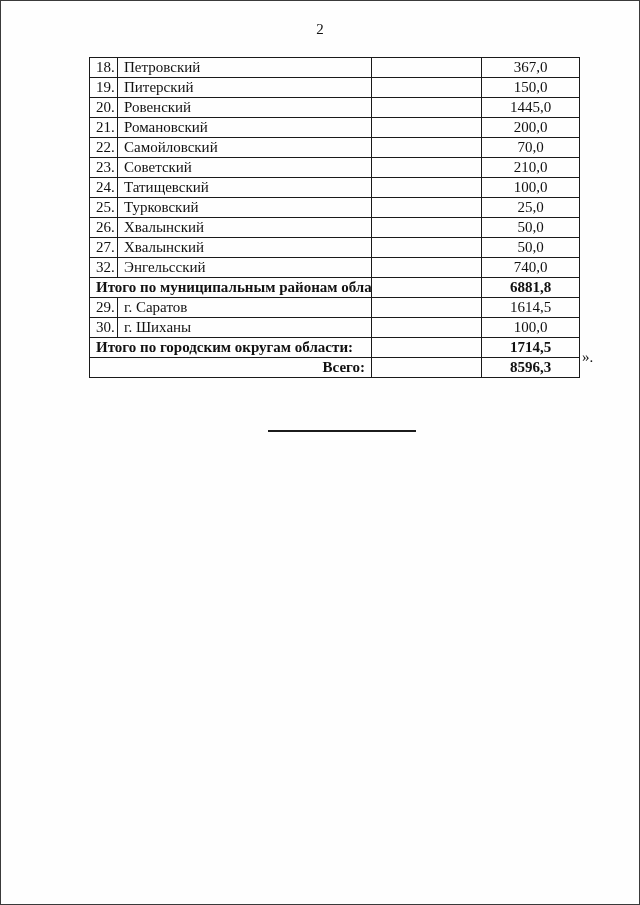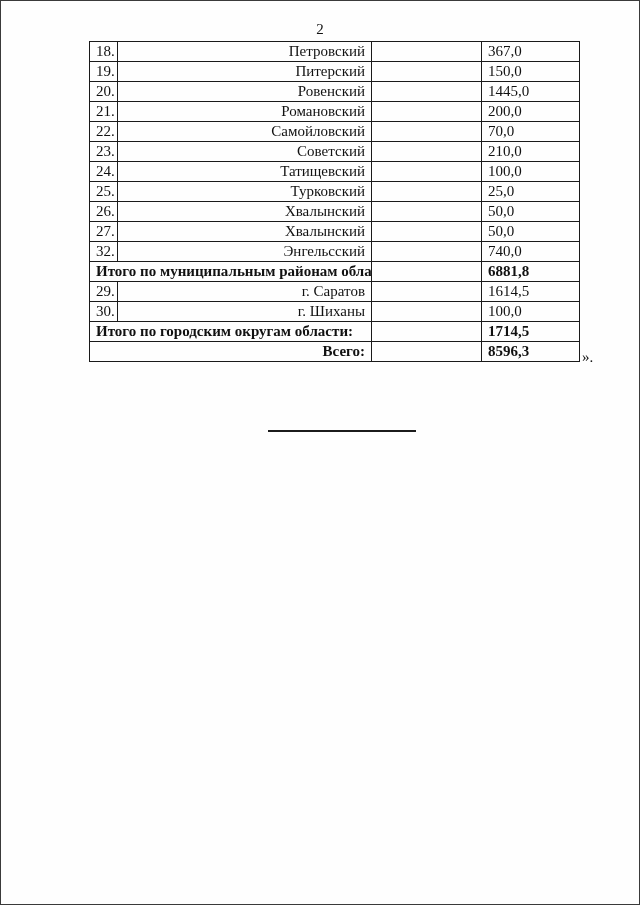--- a/index.html
+++ b/index.html
@@ -28,7 +28,7 @@
   }
   .doc-table {
     position: absolute;
-    top: 40px;
+    top: 56px;
     left: 88px;
     width: 490px;
     border-collapse: collapse;

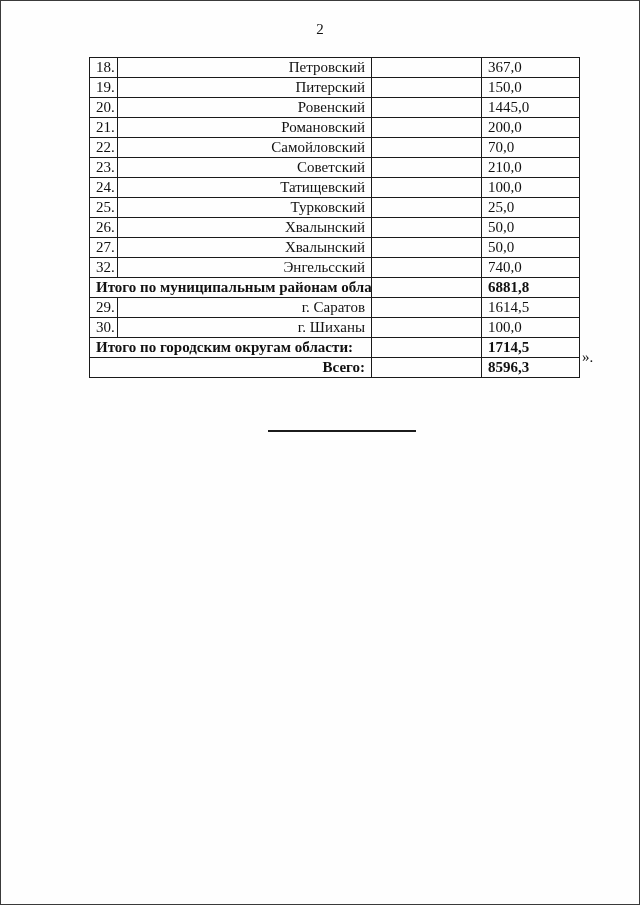--- a/index.html
+++ b/index.html
@@ -44,7 +44,7 @@
     white-space: nowrap;
   }
   .c-num  { width: 28px;  text-align: center; padding-left: 2px; padding-right: 2px; }
-  .c-name { width: 254px; text-align: right; margin-top: 14px; }
+  .c-name { width: 254px; text-align: left; margin-top: 14px; }
   .c-mid  { width: 110px; }
   .c-val  { width: 98px;  text-align: left; padding-right: 16px; }
   .row-bold td { font-weight: bold; }

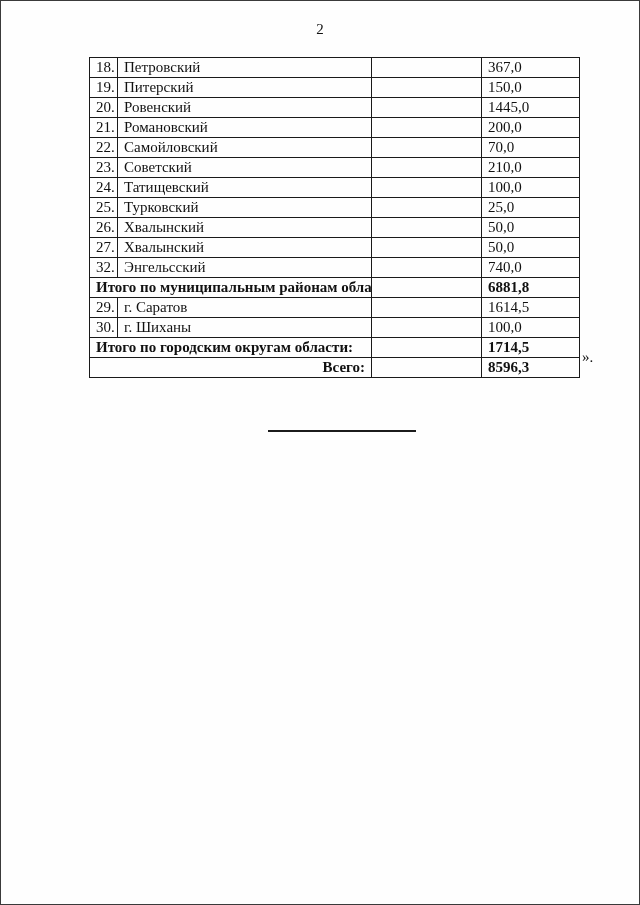--- a/index.html
+++ b/index.html
@@ -46,7 +46,7 @@
   .c-num  { width: 28px;  text-align: center; padding-left: 2px; padding-right: 2px; }
   .c-name { width: 254px; text-align: left; margin-top: 14px; }
   .c-mid  { width: 110px; }
-  .c-val  { width: 98px;  text-align: left; padding-right: 16px; }
+  .c-val  { width: 98px;  text-align: center; padding-right: 16px; }
   .row-bold td { font-weight: bold; }
   .c-label {
     text-align: justify;

